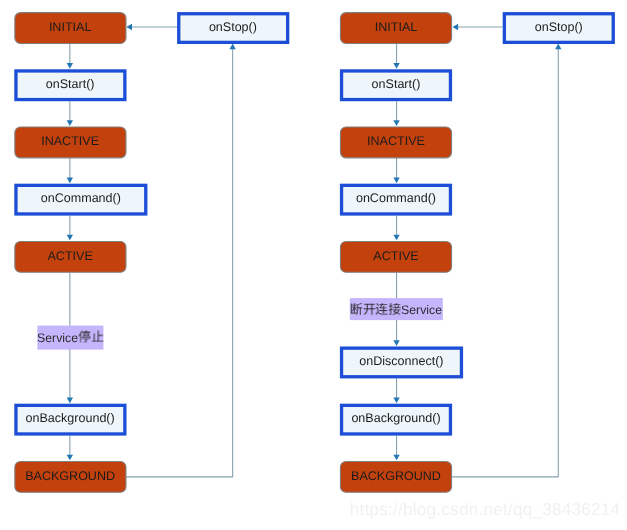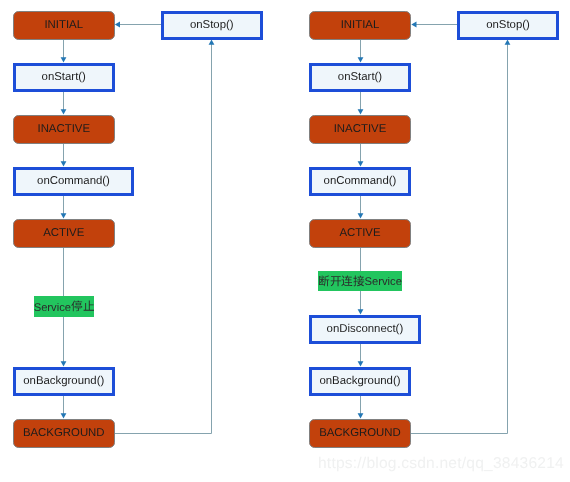--- a/index.html
+++ b/index.html
@@ -19,7 +19,7 @@
   .state{background:#c2410c;border:1px solid #808080;border-radius:5.5px;}
   .action{background:#eff6fb;border:3px solid #1d4ed8;}
   .edge-label{position:absolute;font-size:11.2px;color:#2b2b2b;
-              white-space:nowrap;line-height:0;background:#22c55e;
+              white-space:nowrap;line-height:0;background:#c4b5fd;
               height:12px;padding:4px 0 4.5px;margin-top:-4px;
               transform:translateZ(0);}
   .edge-label .lat{display:inline-block;line-height:12px;

